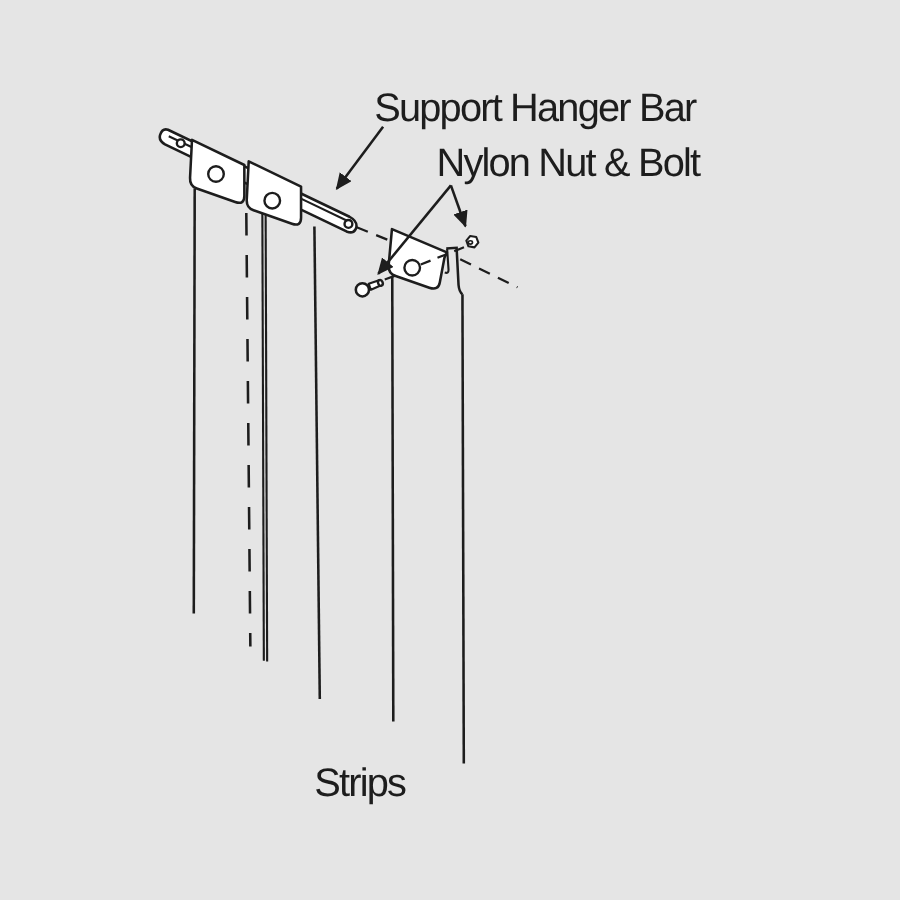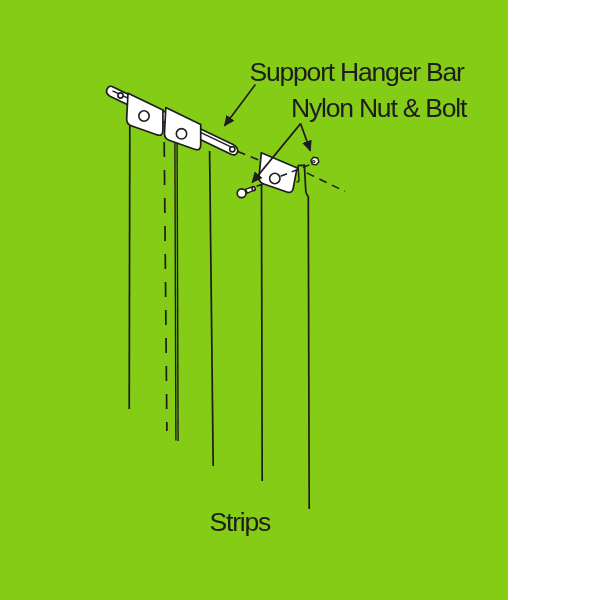--- a/index.html
+++ b/index.html
@@ -4,8 +4,8 @@
 <style>
   html,body { margin:0; padding:0; }
   .canvas {
-    position:relative; width:508px; height:600px;
-    background:#84cc16; overflow:hidden;
+    position:relative; width:600px; height:600px;
+    background:#e5e5e5; overflow:hidden;
     font-family:"Liberation Sans", sans-serif;
   }
   svg { position:absolute; left:0; top:0; }

